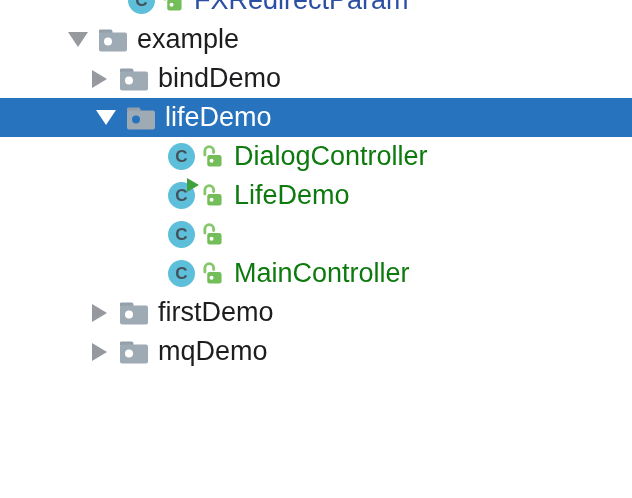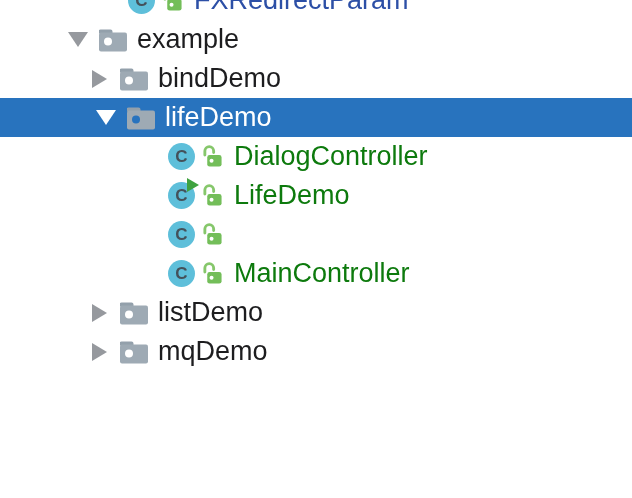--- a/index.html
+++ b/index.html
@@ -177,7 +177,7 @@
           <use href="#folder-shape"></use>
           <circle class="folder-dot" cx="9" cy="13" r="4"></circle>
         </svg>
-      <span class="label">listDemo</span>
+      <span class="label">firstDemo</span>
     </div>
 
     <div class="row lvl1">

